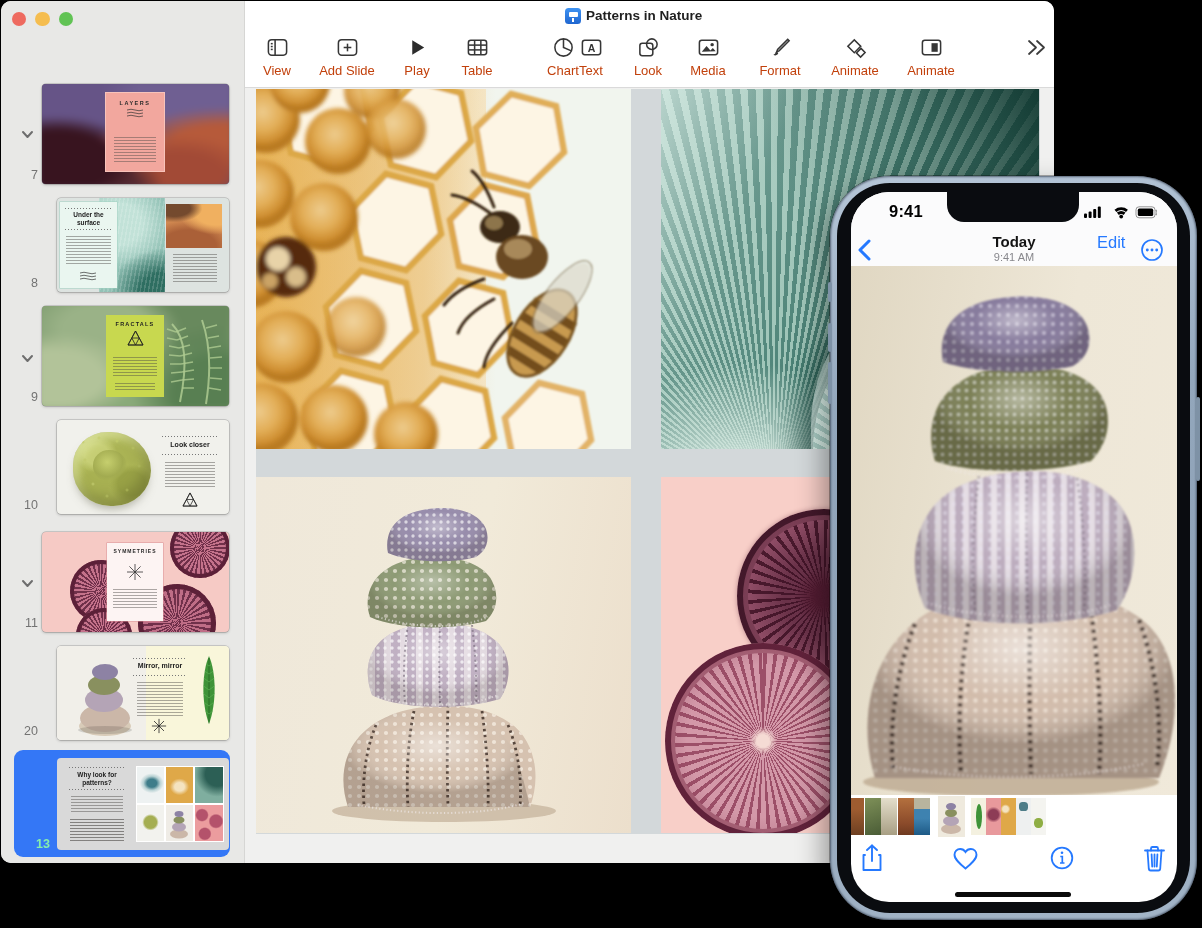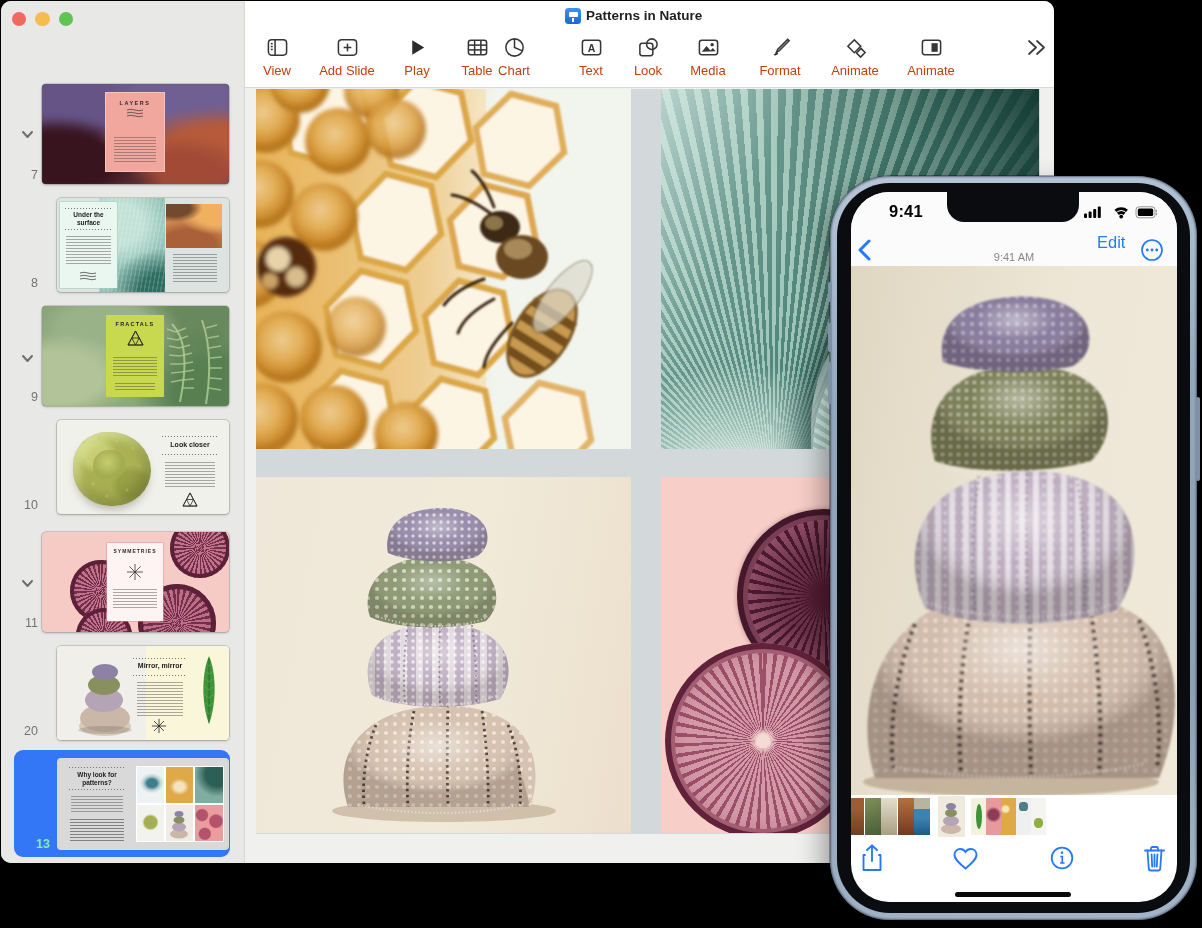--- a/index.html
+++ b/index.html
@@ -258,7 +258,7 @@
         </svg>
         <div class="lb">Table</div>
       </div>
-    <div class="tbtn" style="left:514px;">
+    <div class="tbtn" style="left:563px;">
         <svg viewBox="0 0 24 24">
           <circle class="tico" cx="12" cy="12" r="9"></circle>
           <path class="tico" d="M12 3 L12 12 L20.2 15.5"></path>

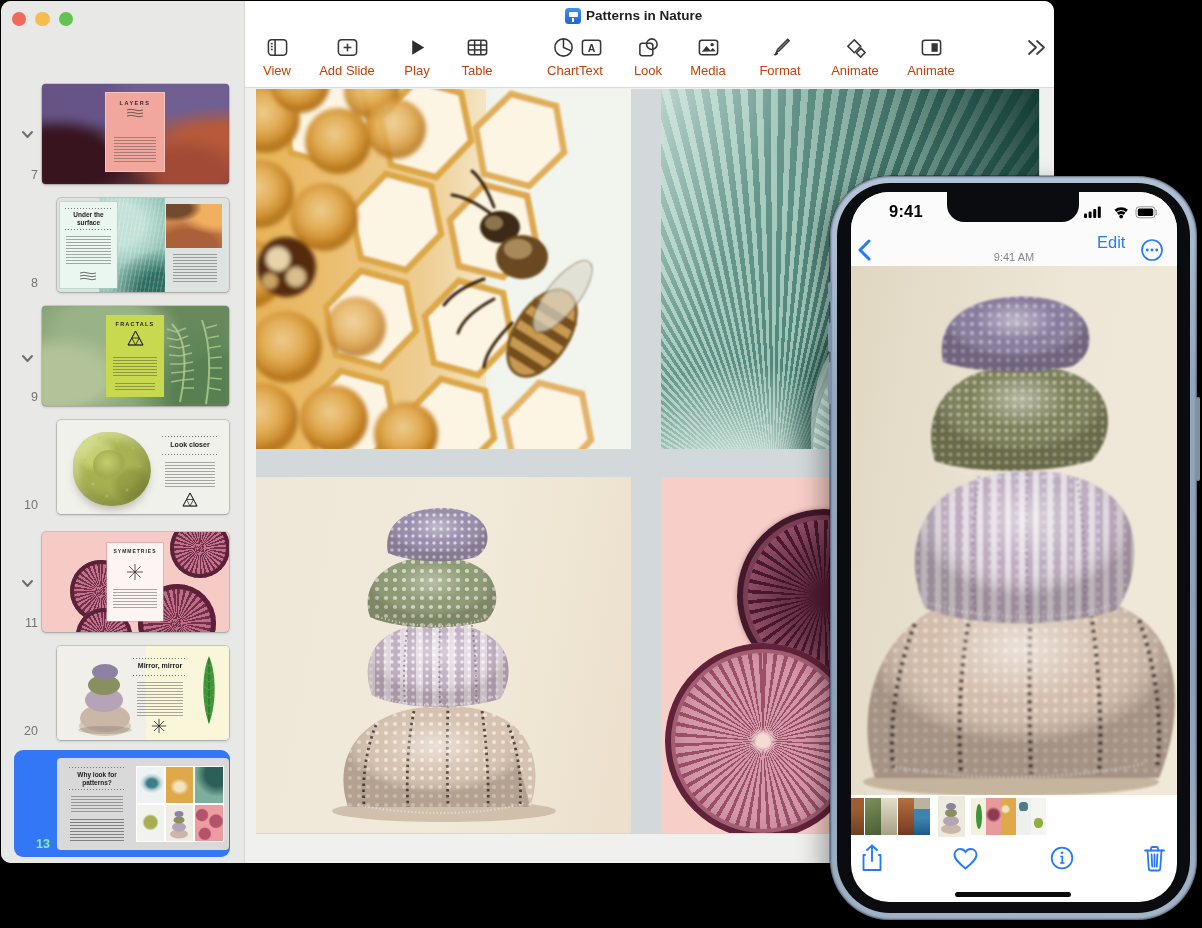--- a/index.html
+++ b/index.html
@@ -551,6 +551,7 @@
       <svg class="abs" style="left:6px;top:47px;" width="14" height="22" viewBox="0 0 14 22">
           <path d="M12 2 L3 11 L12 20" stroke="#2579ff" stroke-width="3" fill="none" stroke-linecap="round" stroke-linejoin="round"></path>
         </svg>
+      <div class="abs" style="left:0;top:41px;width:326px;text-align:center;font-size:15px;font-weight:700;color:#141414;">Today</div>
       <div class="abs" style="left:0;top:59px;width:326px;text-align:center;font-size:11px;color:#87878c;">9:41 AM</div>
       <div class="abs" style="left:246px;top:41px;font-size:16.5px;color:#2579ff;">Edit</div>
       <svg class="abs" style="left:290px;top:47px;" width="22" height="22" viewBox="0 0 22 22">

